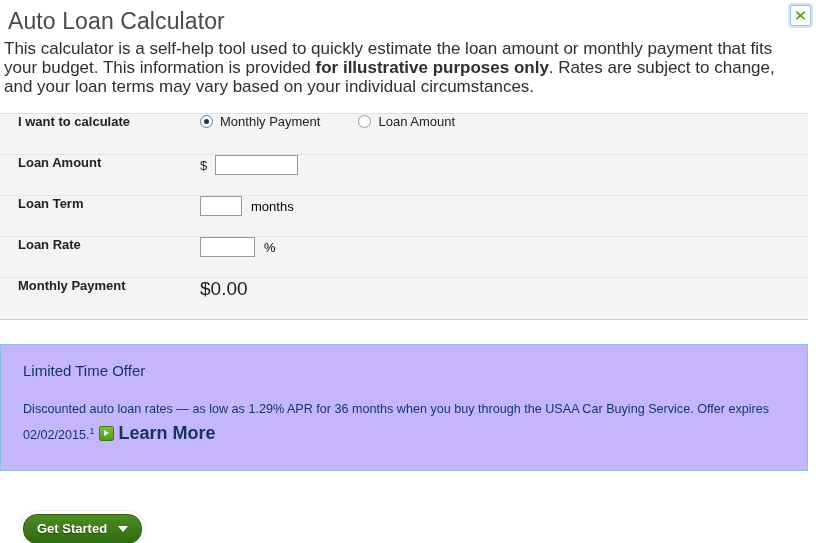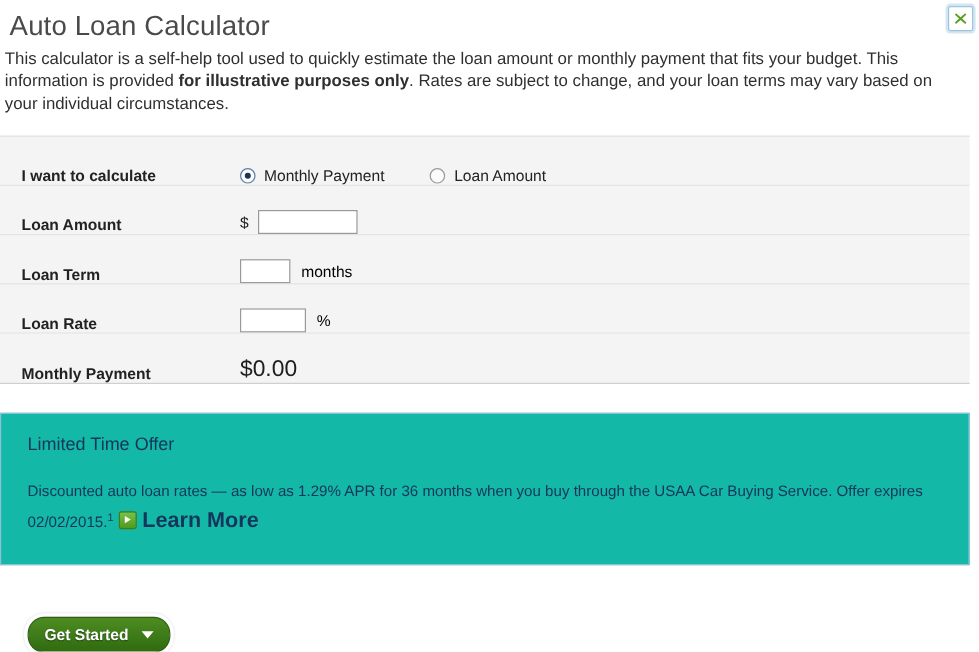--- a/index.html
+++ b/index.html
@@ -27,7 +27,7 @@
     letter-spacing: 0.1px;
   }
   .intro {
-    font-size: 14px;
+    font-size: 17px;
     line-height: 19px;
     color: #2f2f2f;
     margin: 4px 0 0 0;

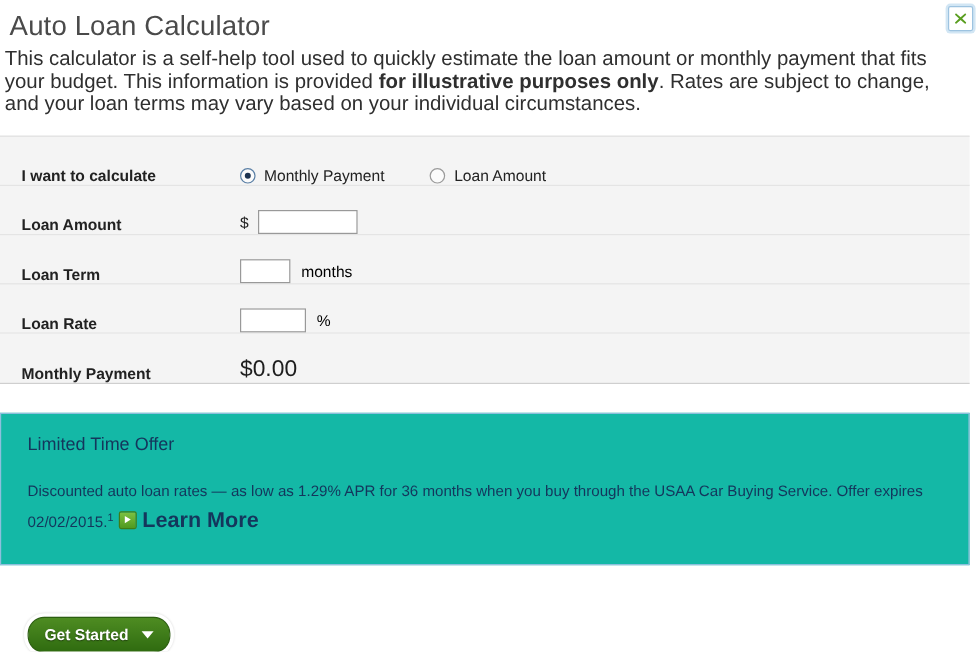--- a/index.html
+++ b/index.html
@@ -66,7 +66,7 @@
   }
   .form-row {
     display: flex;
-    align-items: flex-end;
+    align-items: flex-start;
     min-height: 41px;
     border-bottom: 1px solid #e4e4e4;
     box-sizing: border-box;

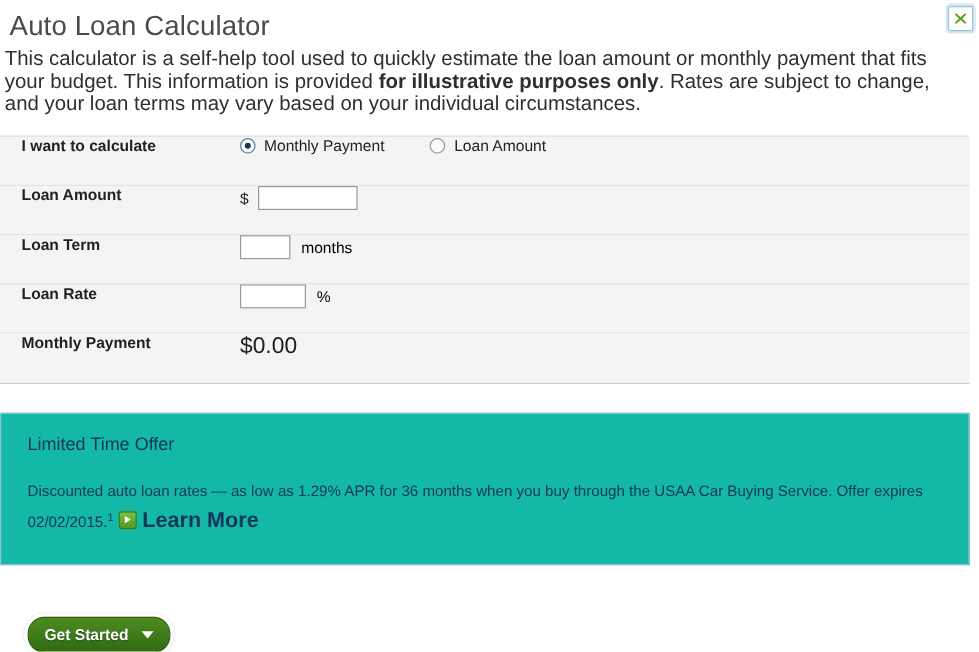--- a/index.html
+++ b/index.html
@@ -155,7 +155,7 @@
     margin-top: 24px;
     width: 808px;
     box-sizing: border-box;
-    background: #14b8a6;
+    background: #c4b5fd;
     border: 1px solid #8dbfdd;
     padding: 17px 32px 24px 22px;
   }

